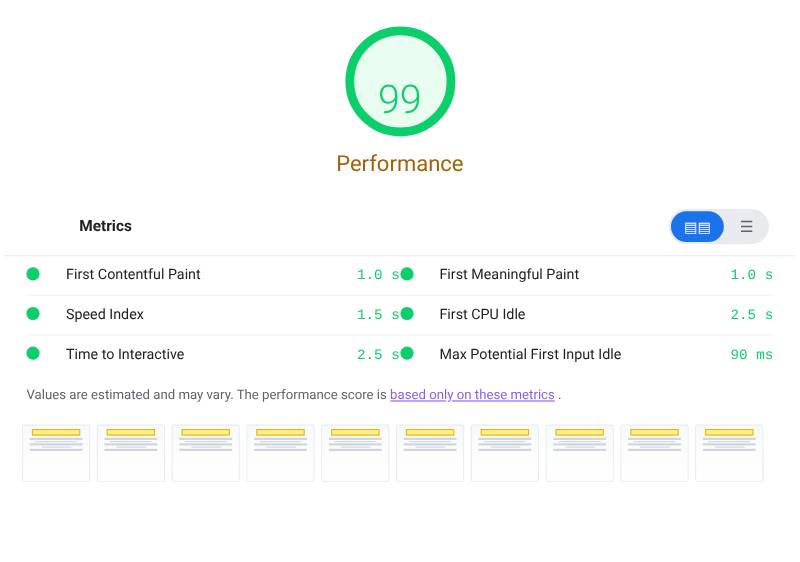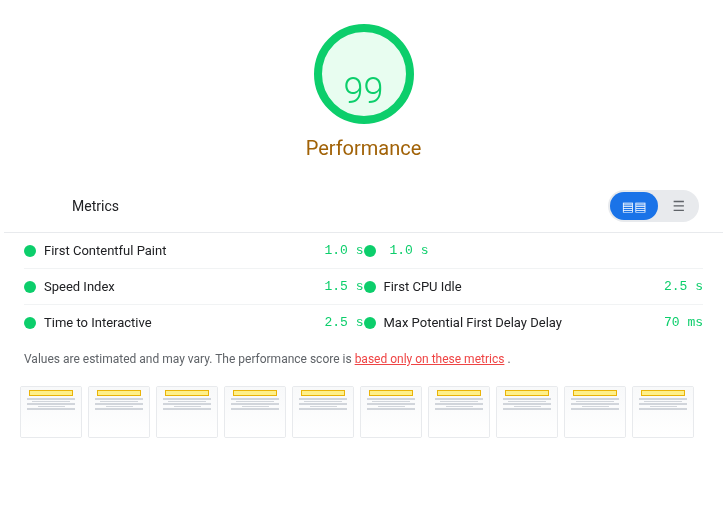--- a/index.html
+++ b/index.html
@@ -56,7 +56,7 @@
 
     .metrics-title {
       font-size: 14px;
-      font-weight: 400;
+      font-weight: 700;
       color: #202124;
       padding-left: 44px;
     }

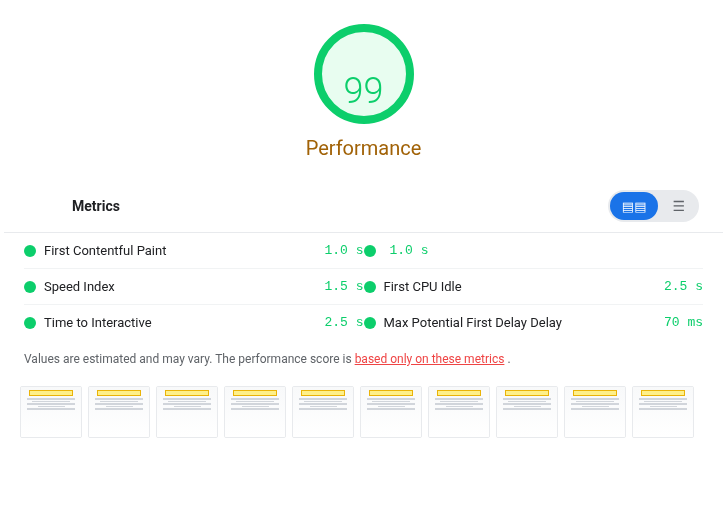--- a/index.html
+++ b/index.html
@@ -97,10 +97,9 @@
 
     .metric-row {
       display: flex;
-      align-items: center;
       padding: 10px 0;
       border-bottom: 1px solid #f1f3f4;
-      gap: 8px;
+      gap: 24px;
     }
 
     .metric-row:nth-child(5),

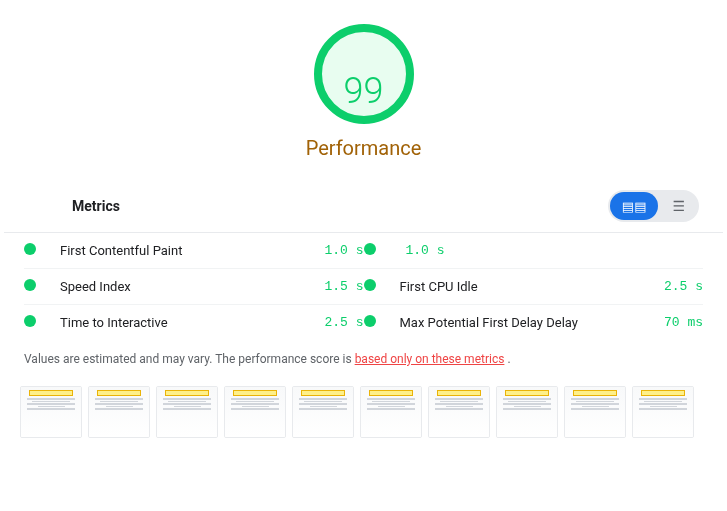--- a/index.html
+++ b/index.html
@@ -224,6 +224,7 @@
 
   <div class="metric-row">
     <div class="dot dot-green"></div>
+    <span class="metric-name">First Meaningful Paint</span>
     <span class="metric-value">1.0 s</span>
   </div>
 

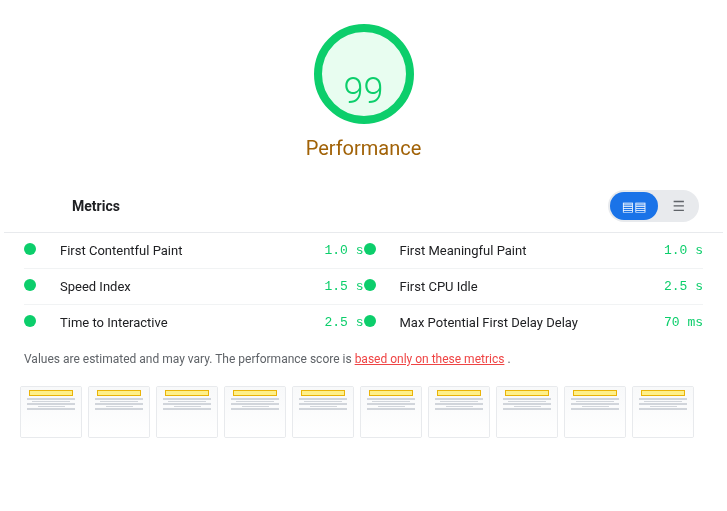--- a/index.html
+++ b/index.html
@@ -248,7 +248,7 @@
 
   <div class="metric-row">
     <div class="dot dot-green"></div>
-    <span class="metric-name">Max Potential First Delay Delay</span>
+    <span class="metric-name">Max Potential First Input Idle</span>
     <span class="metric-value">70 ms</span>
   </div>
 </div>

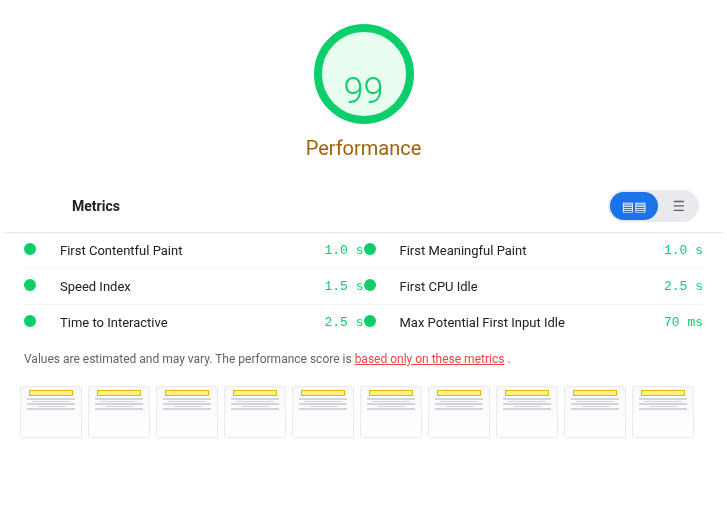--- a/index.html
+++ b/index.html
@@ -249,7 +249,7 @@
   <div class="metric-row">
     <div class="dot dot-green"></div>
     <span class="metric-name">Max Potential First Input Idle</span>
-    <span class="metric-value">70 ms</span>
+    <span class="metric-value">90 ms</span>
   </div>
 </div>
 

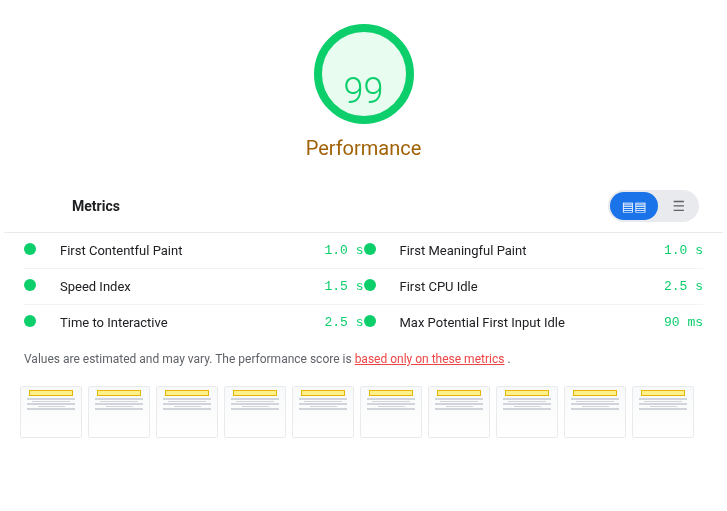--- a/index.html
+++ b/index.html
@@ -139,7 +139,7 @@
     }
 
     .disclaimer a {
-      color: #ef4444;
+      color: #8b5cf6;
       margin-top: 16px;
     }
 

